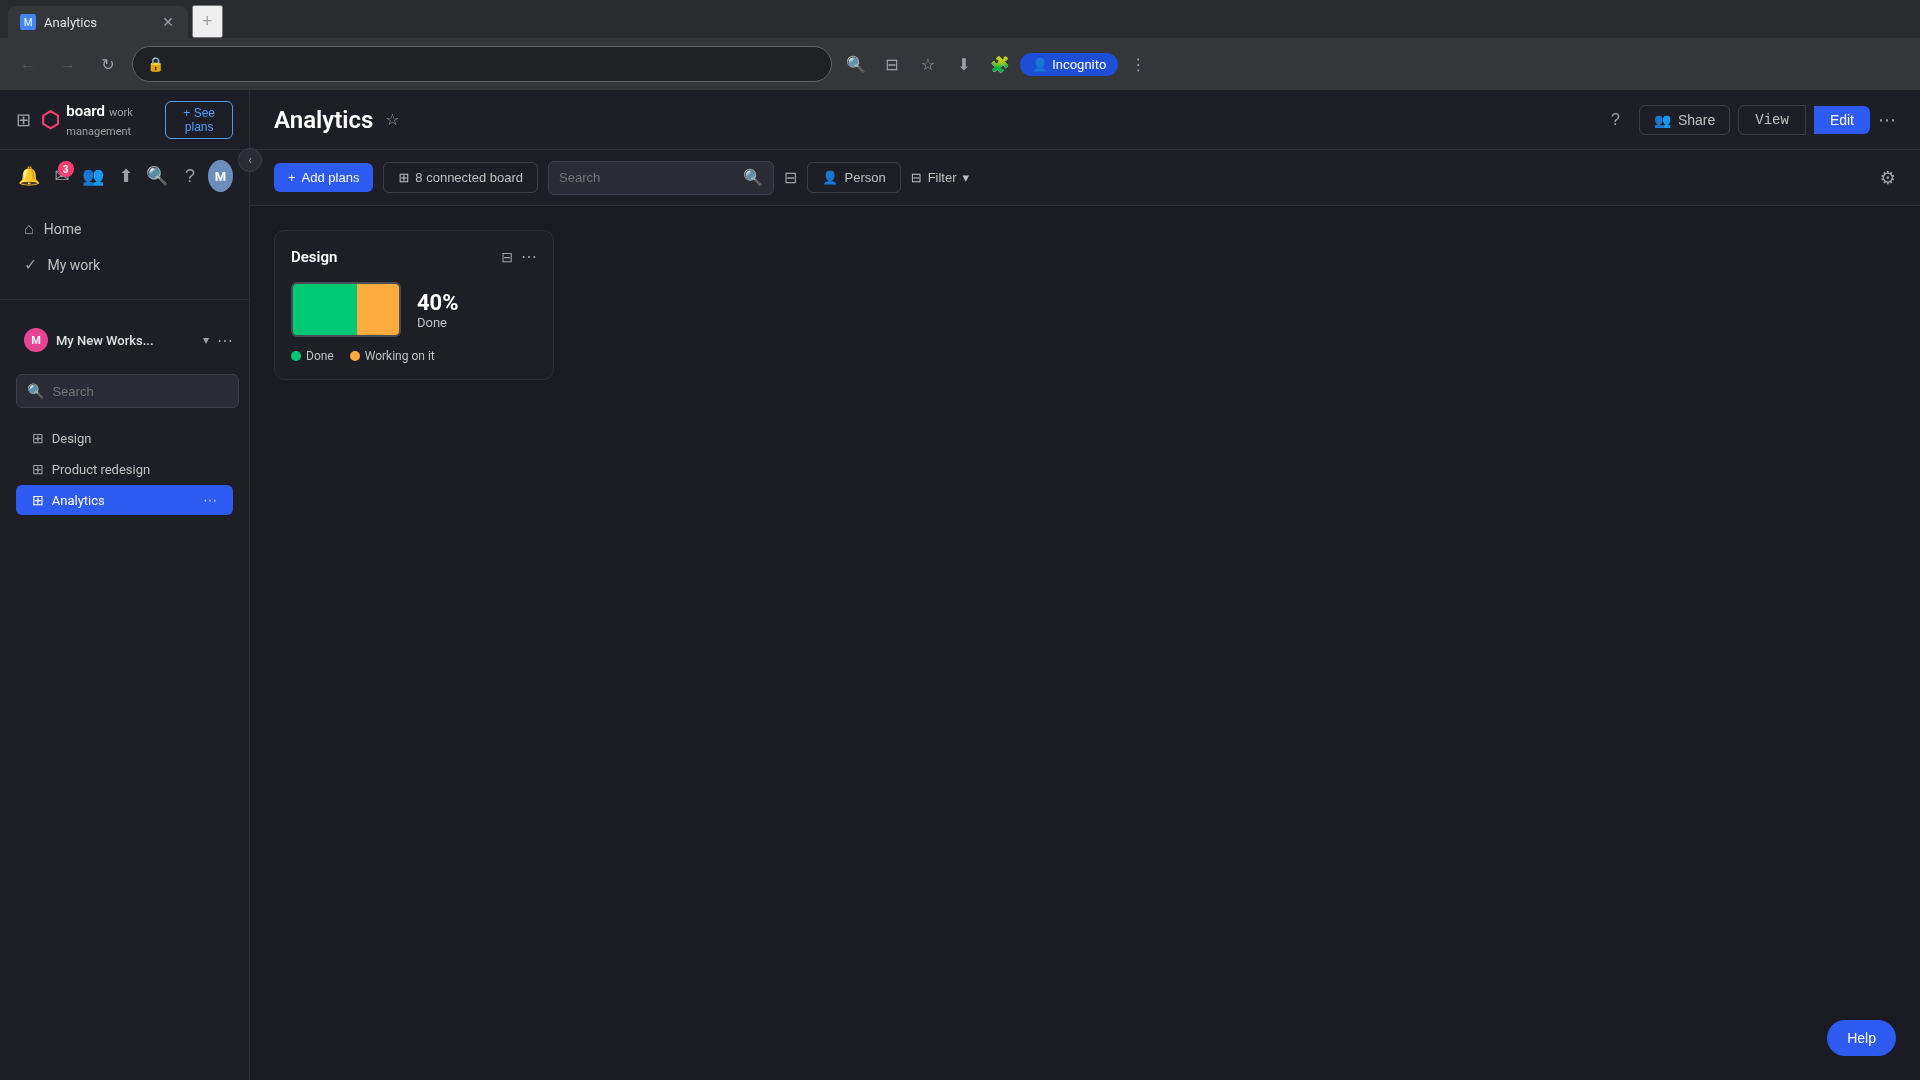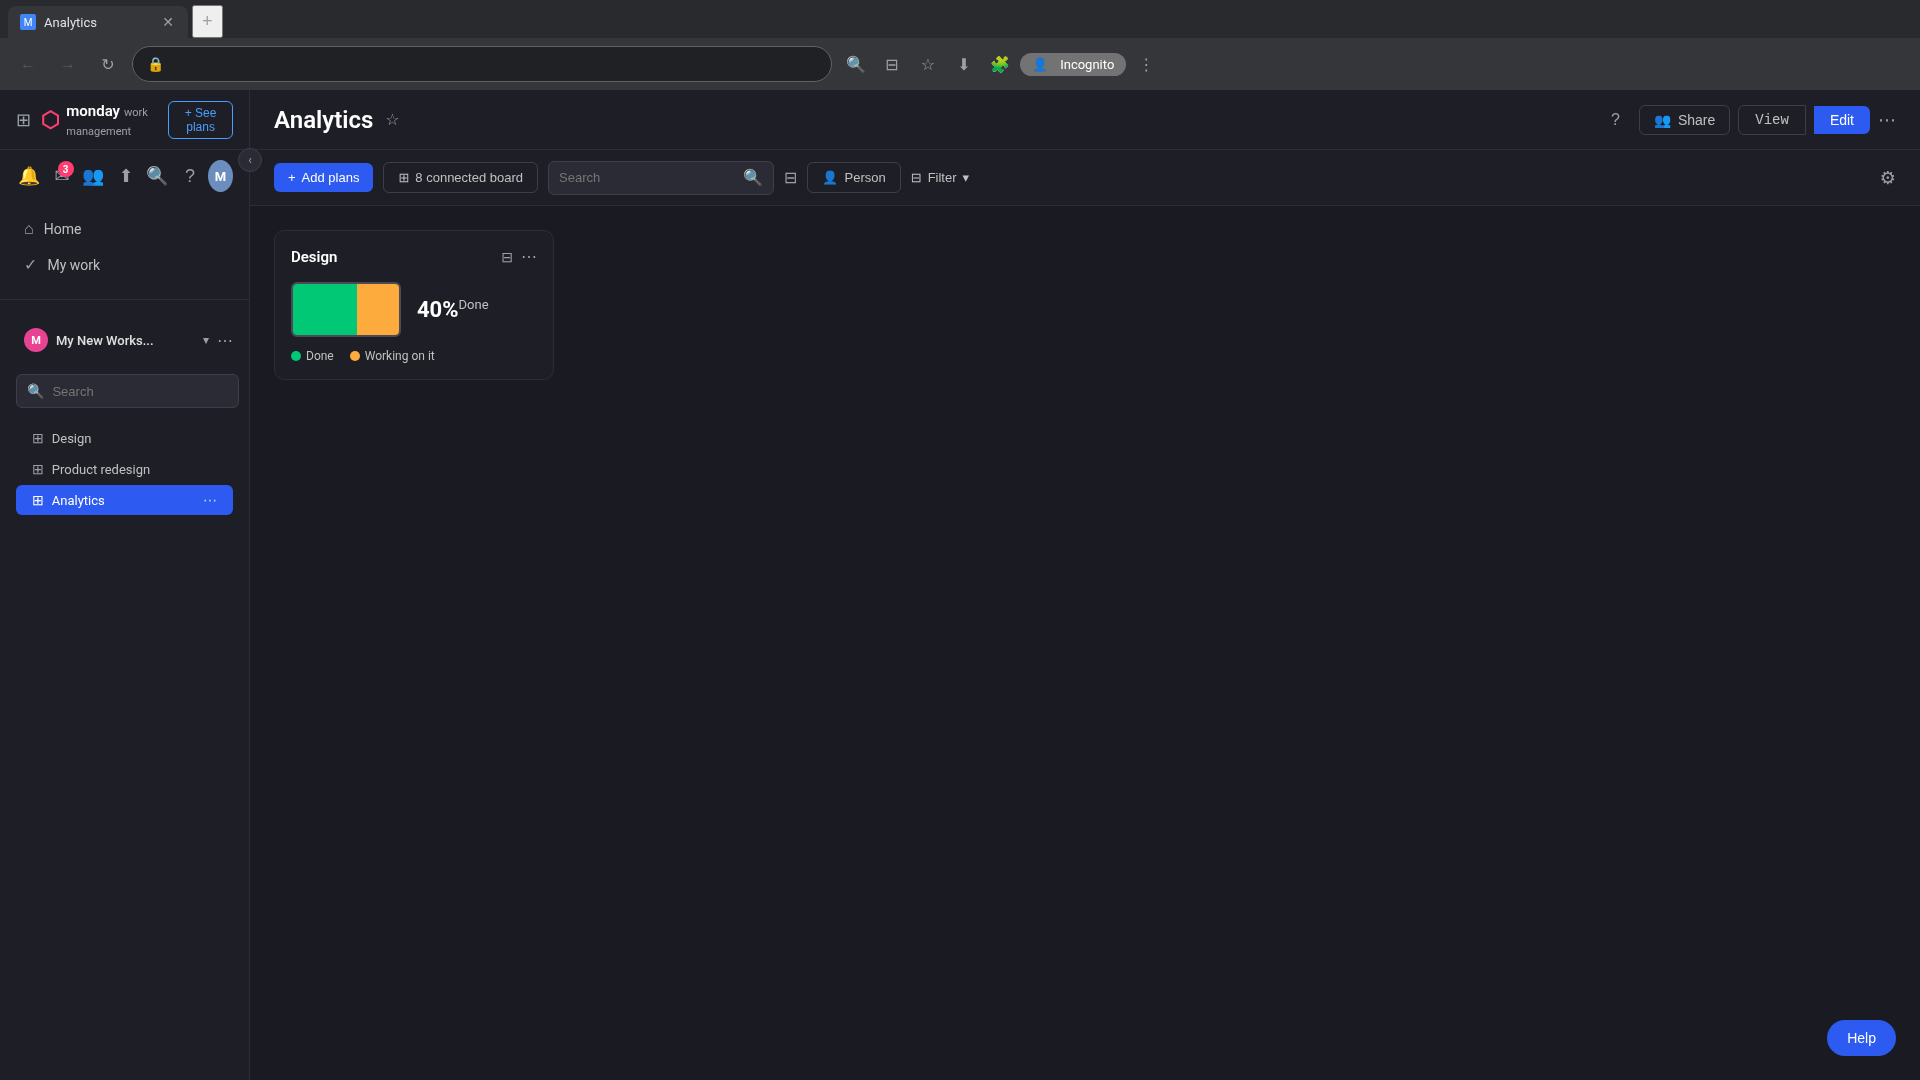--- a/index.html
+++ b/index.html
@@ -23,7 +23,7 @@
     .address-text { color: #e0e0e0; font-size: 14px; flex: 1; }
     .nav-actions { display: flex; align-items: center; gap: 4px; }
     .nav-action-btn { color: #9aa0a6; background: none; border: none; cursor: pointer; padding: 6px; border-radius: 50%; font-size: 16px; width: 32px; height: 32px; display: flex; align-items: center; justify-content: center; }
-    .profile-chip { background: #737373; color: white; border-radius: 20px; padding: 4px 12px; font-size: 13px; display: flex; align-items: center; gap: 12px; cursor: pointer; }
+    .profile-chip { background: #1d4ed8; color: white; border-radius: 20px; padding: 4px 12px; font-size: 13px; display: flex; align-items: center; gap: 4px; cursor: pointer; }
 
     
     .app-layout { display: flex; height: calc(1080px - 90px); }

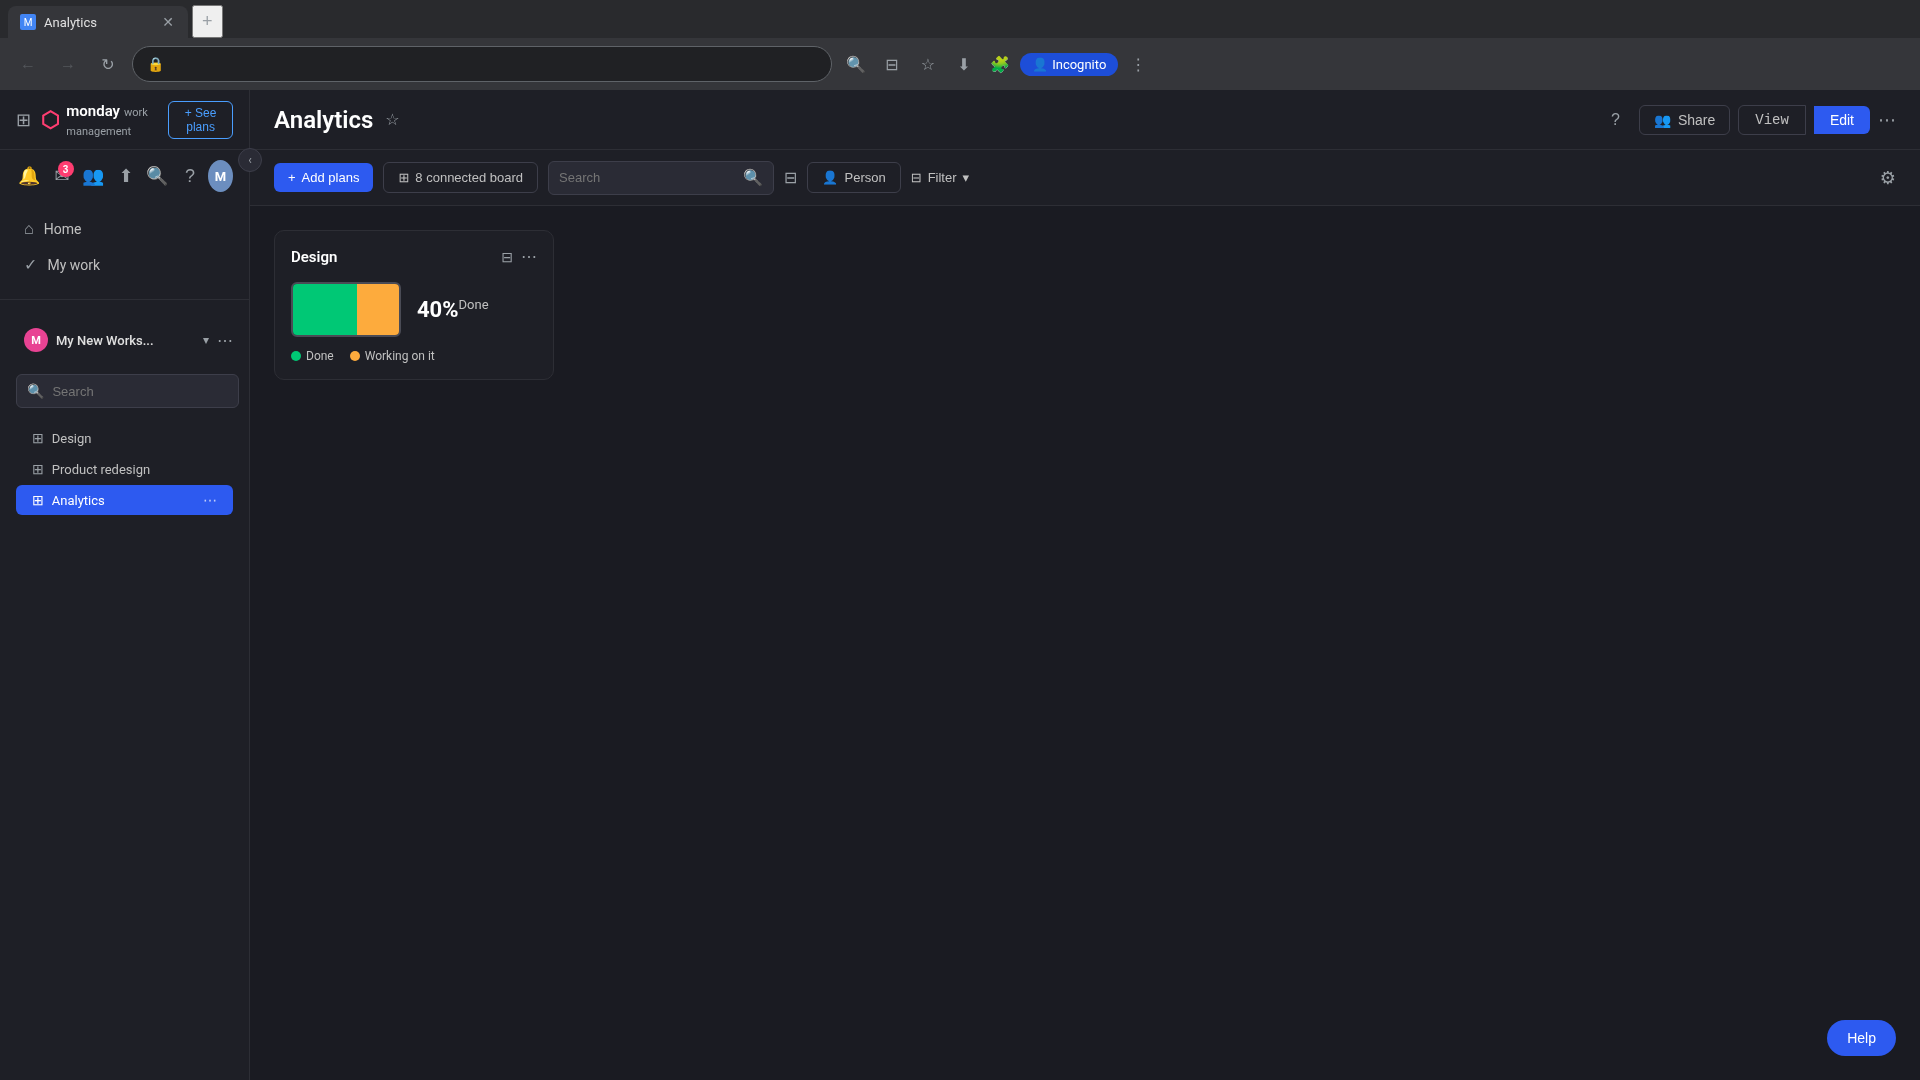--- a/index.html
+++ b/index.html
@@ -170,7 +170,7 @@
       <div class="app-logo">
         <span class="logo-dots">⬡</span>
         <div>
-          <span class="logo-text">monday</span>
+          <span class="logo-text">board</span>
           <span class="logo-sub">work management</span>
         </div>
       </div>

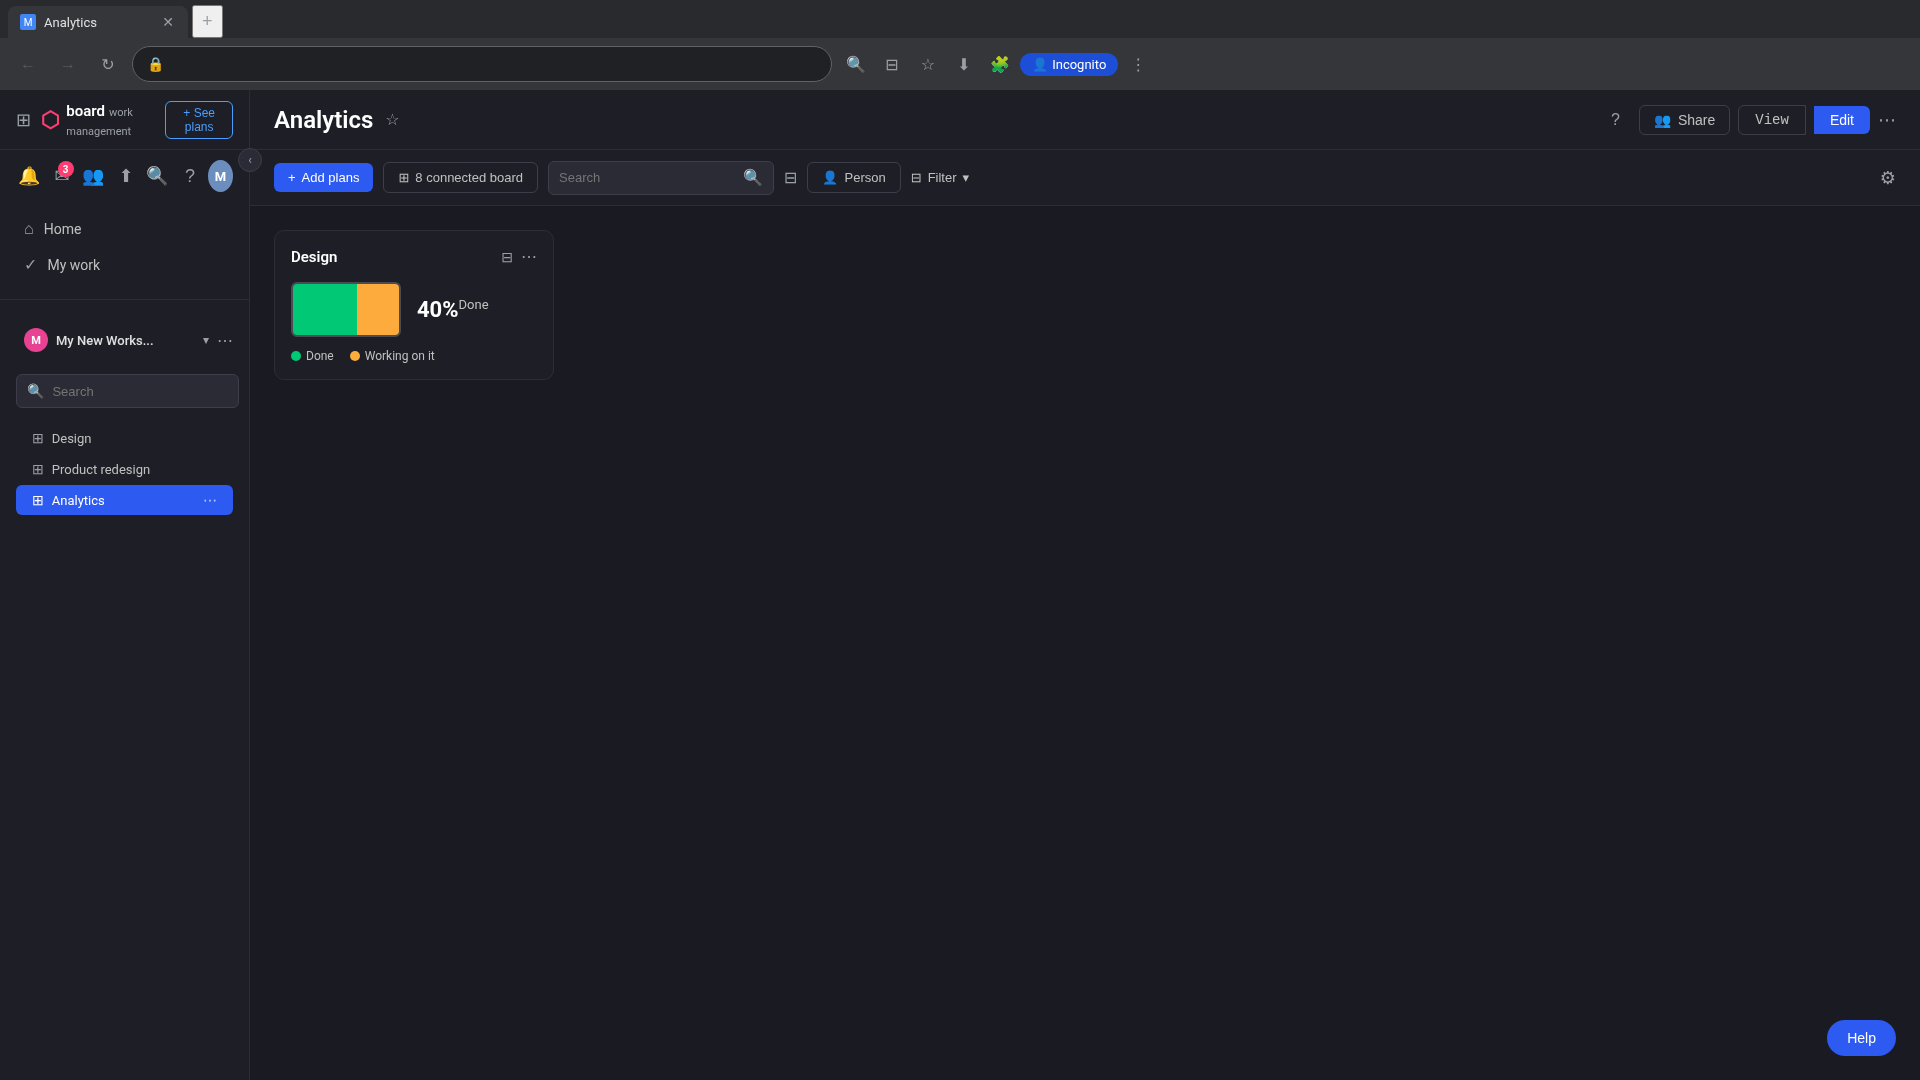--- a/index.html
+++ b/index.html
@@ -108,7 +108,7 @@
     .battery-visual::after { content: ''; position: absolute; right: -7px; top: 50%; transform: translateY(-50%); width: 5px; height: 20px; background: #4a4b55; border-radius: 0 3px 3px 0; }
     .battery-segment-done { background: #00c875; flex: 0 0 60%; }
     .battery-segment-working { background: #fdab3d; flex: 0 0 40%; }
-    .battery-stats { display: flex; }
+    .battery-stats { display: flex; flex-direction: column; }
     .battery-percent { font-size: 22px; font-weight: 700; color: #ffffff; }
     .battery-label { font-size: 13px; color: #c0c0c0; }
 

